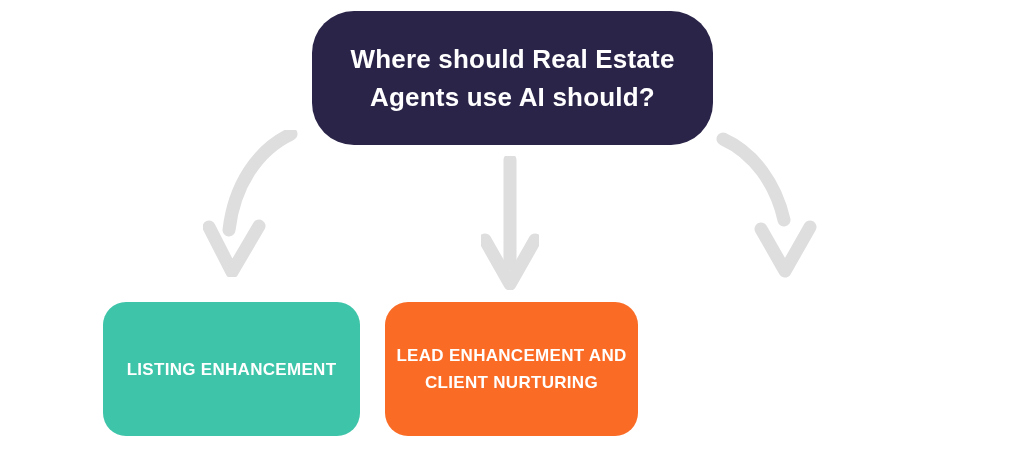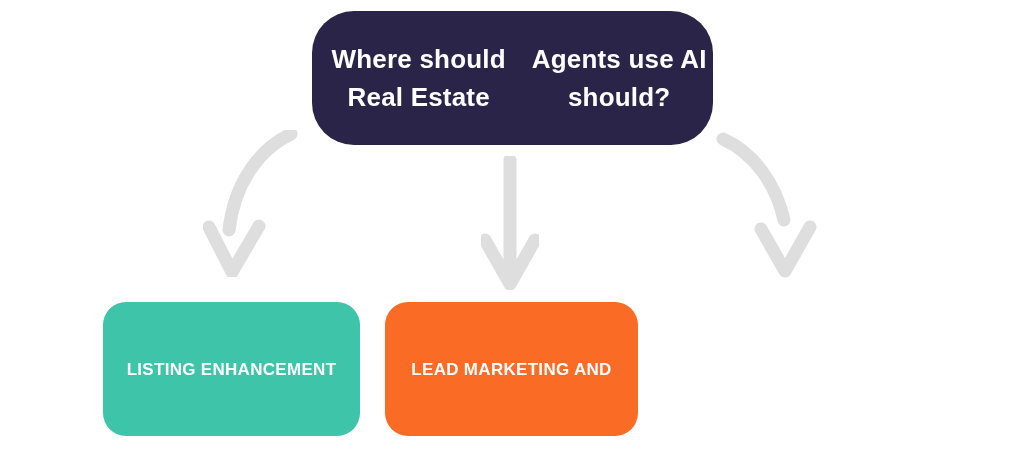--- a/index.html
+++ b/index.html
@@ -24,7 +24,7 @@
     background: #2A2449;
     border-radius: 42px;
     display: flex;
-    flex-direction: row;
+    flex-direction: column;
     justify-content: center;
     align-items: center;
     text-align: center;

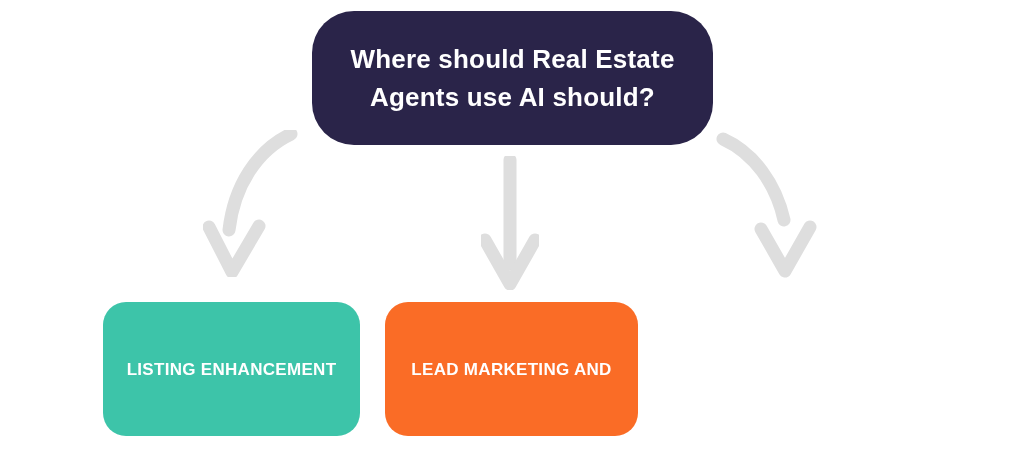--- a/index.html
+++ b/index.html
@@ -102,7 +102,7 @@
   </div>
 
   <div class="cat-box cat-2">
-    <span class="cat-line">LEAD MARKETING AND</span>
+    <span class="cat-line">LEAD ENHANCEMENT AND</span>
   </div>
 
 

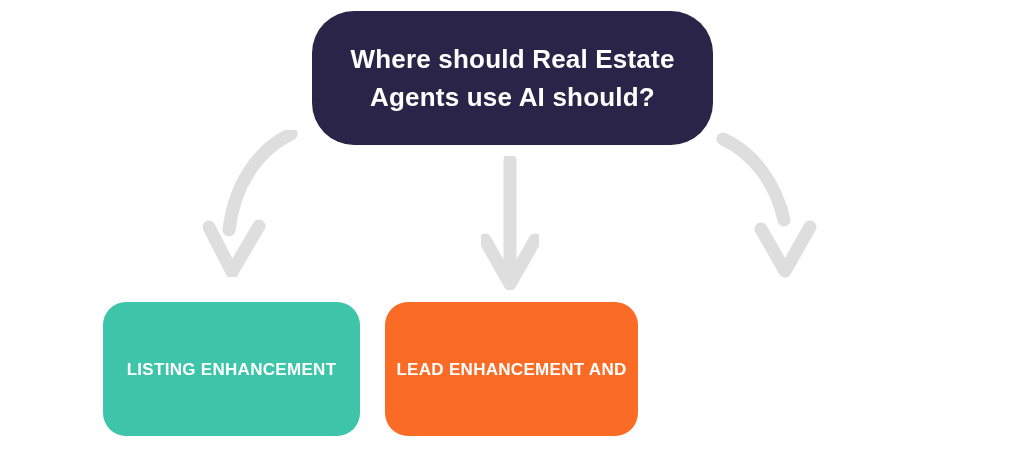--- a/index.html
+++ b/index.html
@@ -103,6 +103,7 @@
 
   <div class="cat-box cat-2">
     <span class="cat-line">LEAD ENHANCEMENT AND</span>
+    <span class="cat-line">CLIENT NURTURING</span>
   </div>
 
 

